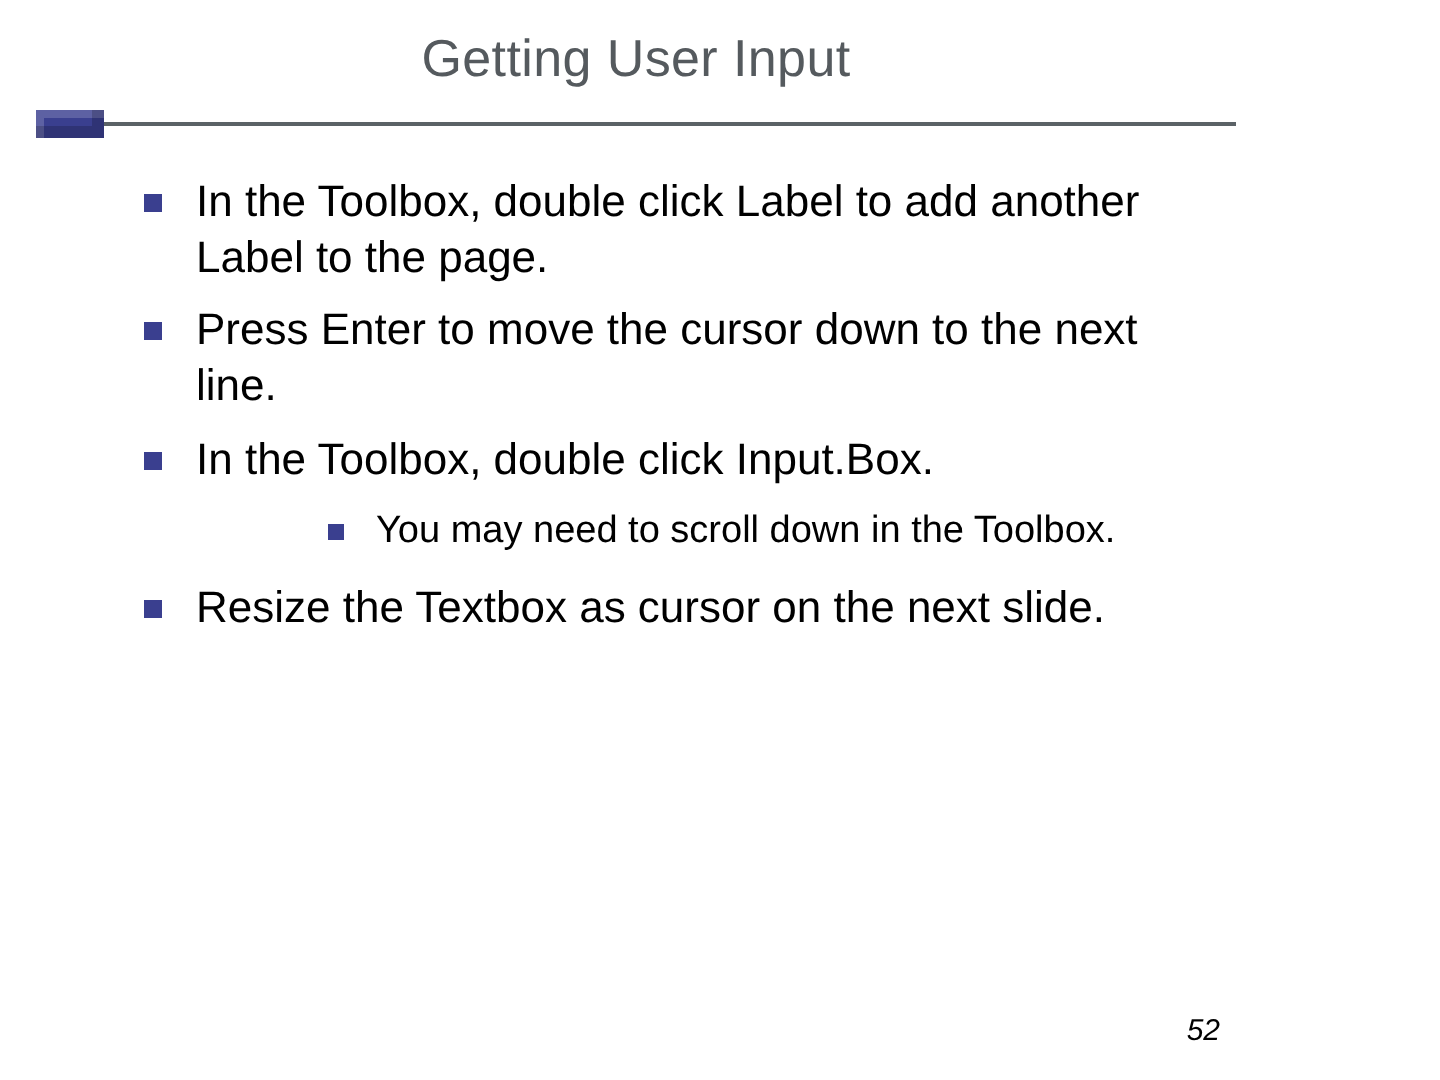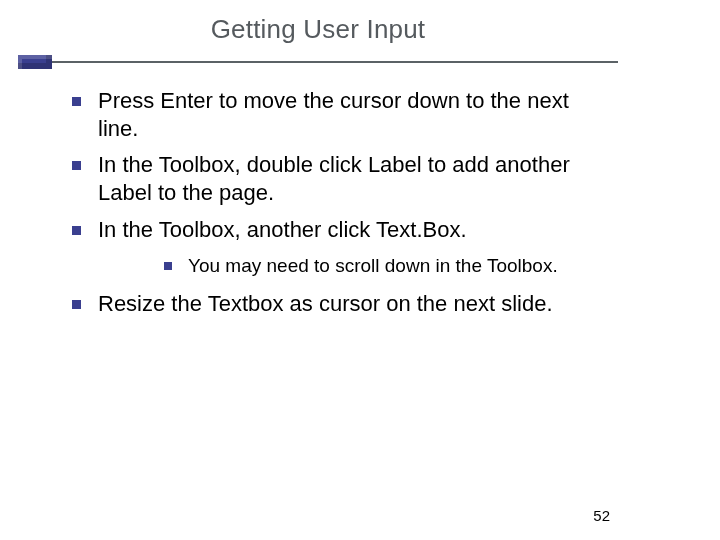--- a/index.html
+++ b/index.html
@@ -120,10 +120,10 @@
   <div class="content">
     <ul class="level1">
       <li>
-        <span>Press Enter to move the cursor down to the next line.</span>
+        <span>In the Toolbox, double click Label to add another Label to the page.</span>
       </li>
       <li>
-        <span>In the Toolbox, double click Label to add another Label to the page.</span>
+        <span>Press Enter to move the cursor down to the next line.</span>
       </li>
       <li>
         <span>In the Toolbox, another click Text.Box.</span>

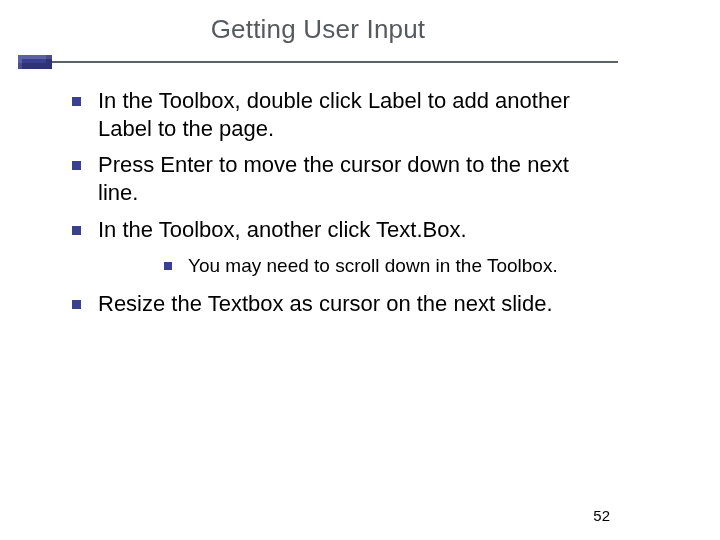--- a/index.html
+++ b/index.html
@@ -126,7 +126,7 @@
         <span>Press Enter to move the cursor down to the next line.</span>
       </li>
       <li>
-        <span>In the Toolbox, another click Text.Box.</span>
+        <span>In the Toolbox, double click Input.Box.</span>
         <ul class="level2">
           <li>
             <span>You may need to scroll down in the Toolbox.</span>

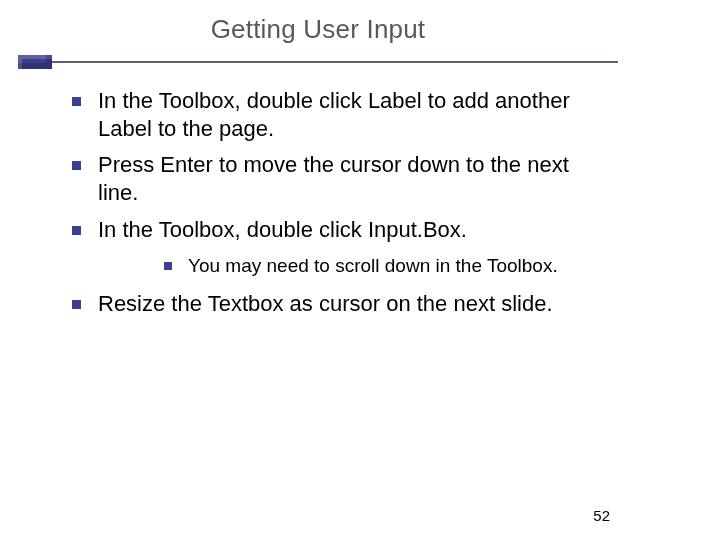--- a/index.html
+++ b/index.html
@@ -101,6 +101,7 @@
     bottom: 16px;
     font-size: 15px;
     color: #000;
+    font-style: italic;
   }
 </style>
 </head>

